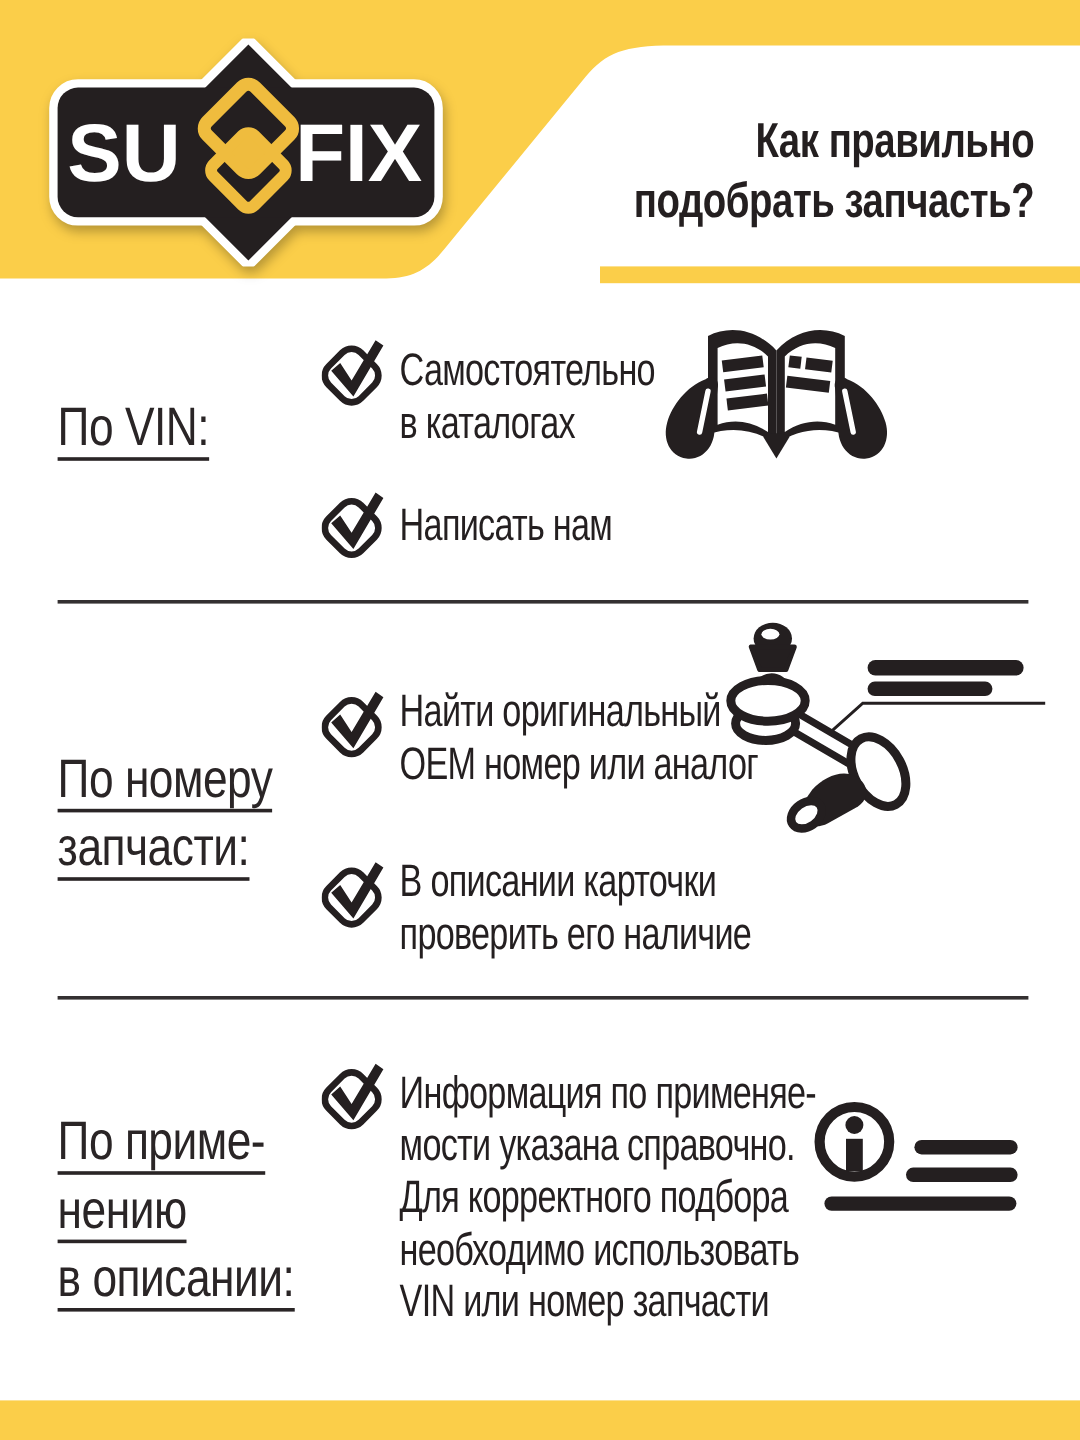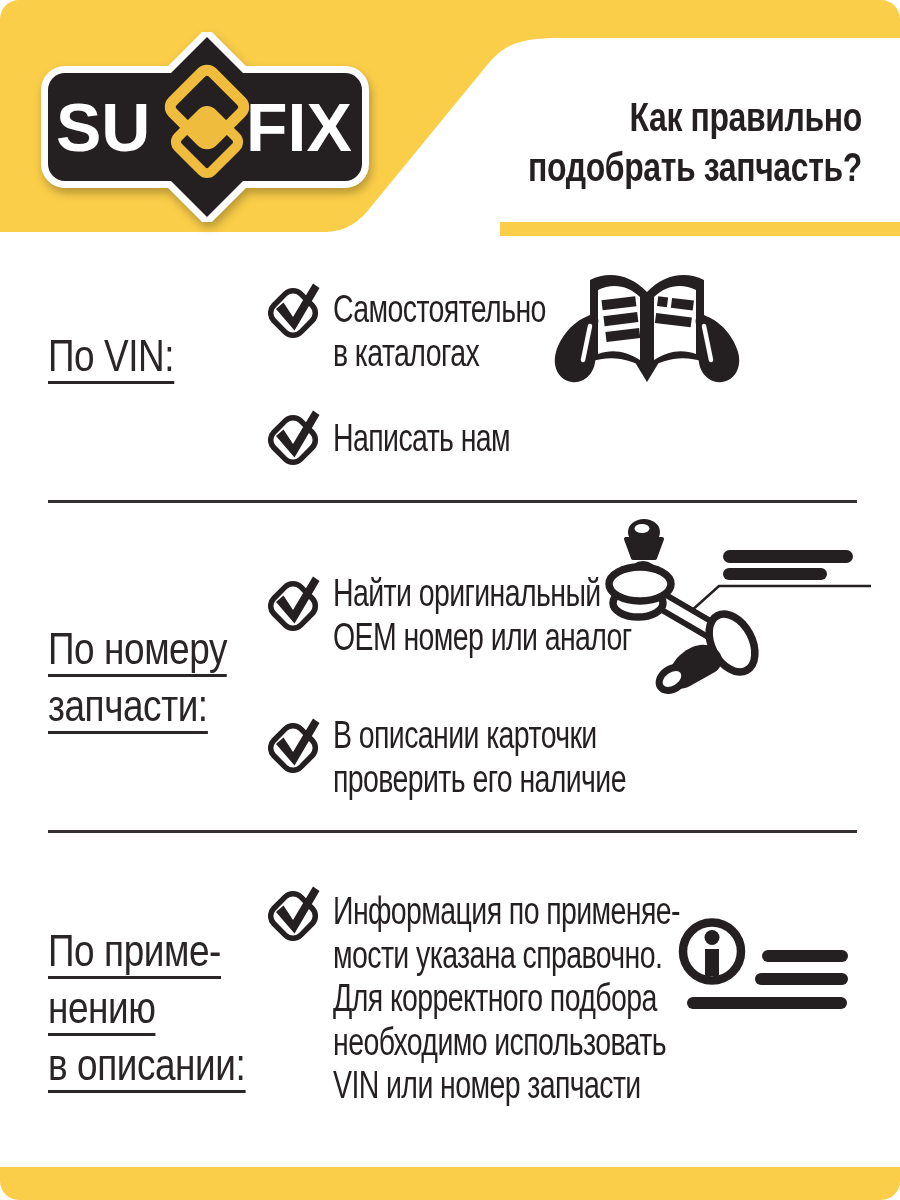--- a/index.html
+++ b/index.html
@@ -4,7 +4,7 @@
 <style>
   html,body{margin:0;padding:0;}
   body{width:900px;height:1200px;background:#ffffff;font-family:"Liberation Sans", sans-serif;}
-  .canvas{position:relative;width:900px;height:1200px;overflow:hidden;background:#ffffff;border-radius:19px;}
+  .canvas{position:relative;width:900px;height:1200px;overflow:hidden;background:#ffffff;}
 
   
   .header-svg{position:absolute;left:0;top:0;}

